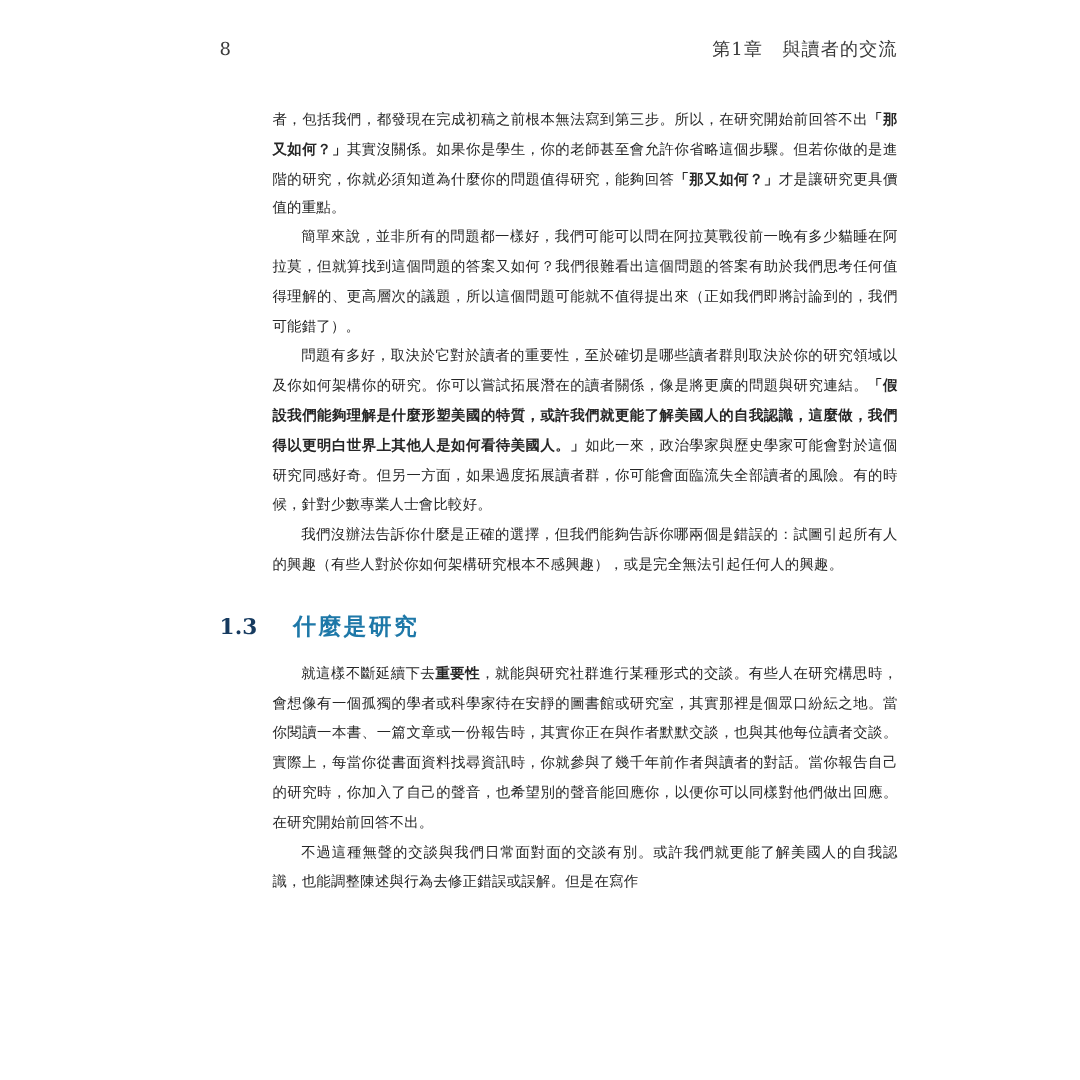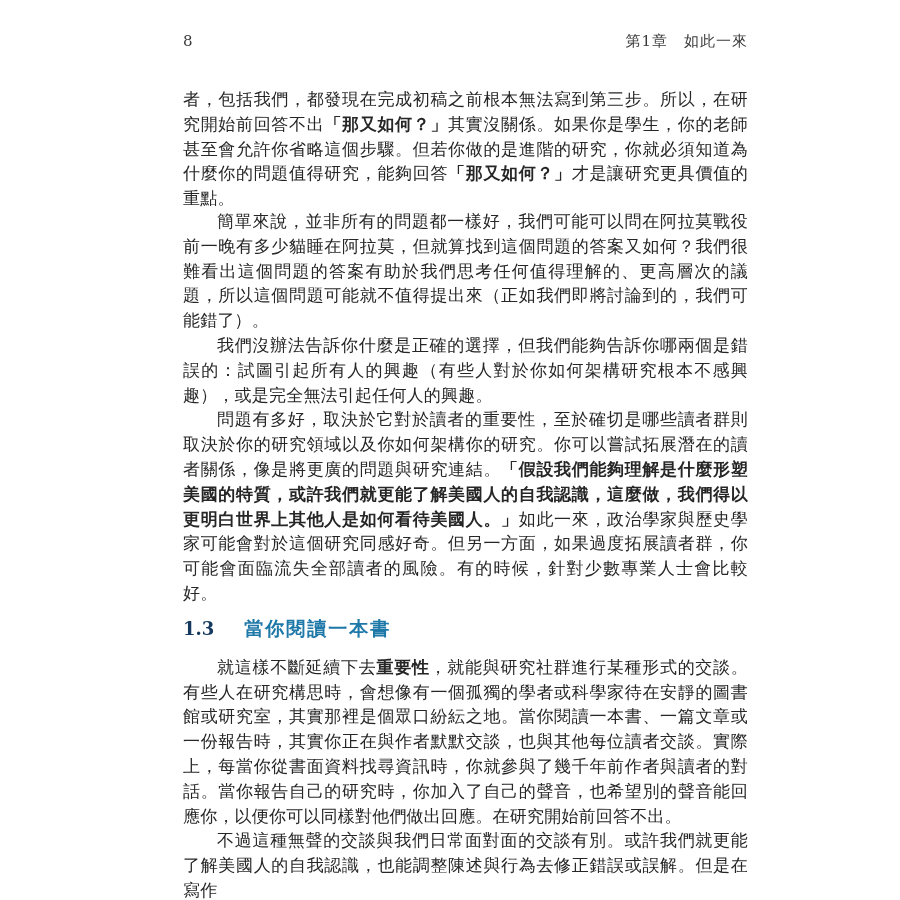--- a/index.html
+++ b/index.html
@@ -61,7 +61,7 @@
   <div class="content">
     <div class="page-header" style="color: rgb(58, 58, 58);">
       <span class="page-num">8</span>
-      <span class="chapter">第1章　如此一來</span>
+      <span class="chapter">第1章　與讀者的交流</span>
     </div>
     <div class="body-text" id="page-body">
         <p class="para"><span>者，包括我們，都發現在完成初稿之前根本無法寫到第三步。所以，在研究開始前回答不出</span><span class="b">「那又如何？」</span><span>其實沒關係。如果你是學生，你的老師甚至會允許你省略這個步驟。但若你做的是進階的研究，你就必須知道為什麼你的問題值得研究，能夠回答</span><span class="b">「那又如何？」</span><span>才是讓研究更具價值的重點。</span></p>

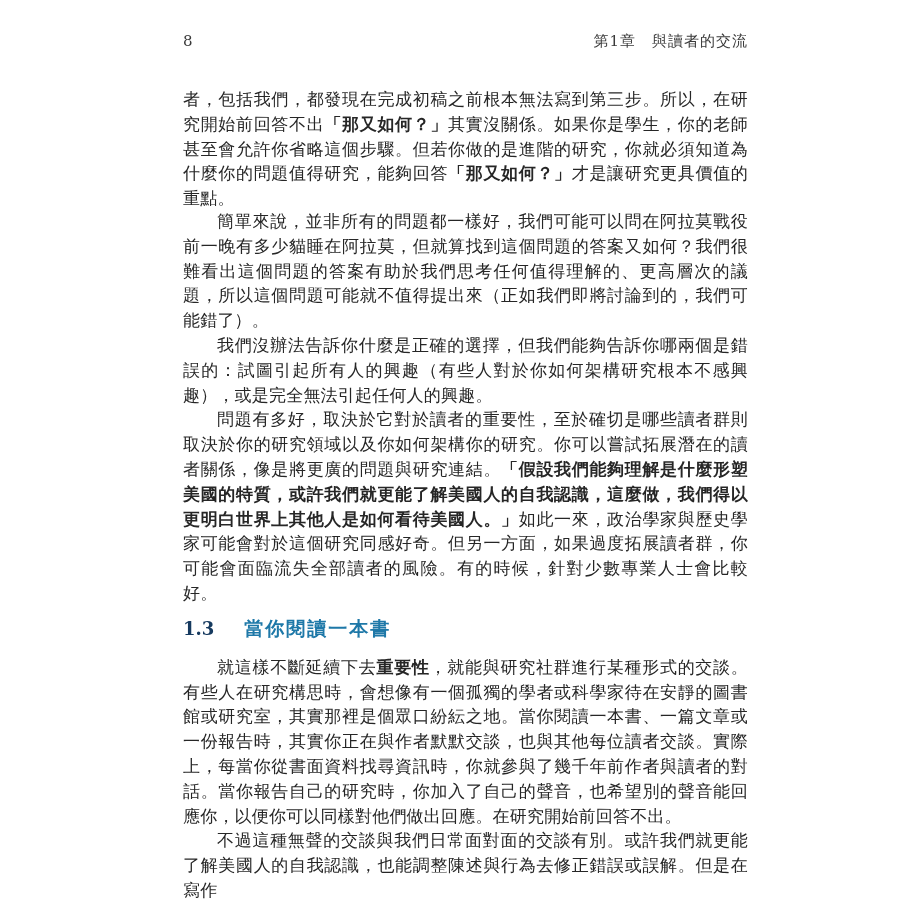--- a/index.html
+++ b/index.html
@@ -31,10 +31,11 @@
   .page-header .page-num { font-family: "DejaVu Serif", serif; letter-spacing: 0.5px; }
   .page-header .chapter { letter-spacing: 1px; }
   .body-text p.para {
-    font-size: 17px;
+    font-size: 12px;
     line-height: 24.8px;
     text-align: justify;
     letter-spacing: 0.2px;
+    margin-left: 44px;
   }
   .body-text p.para.indent { text-indent: 2em; font-family: Liberation Mono, monospace; }
   .body-text .b { font-weight: bold; }

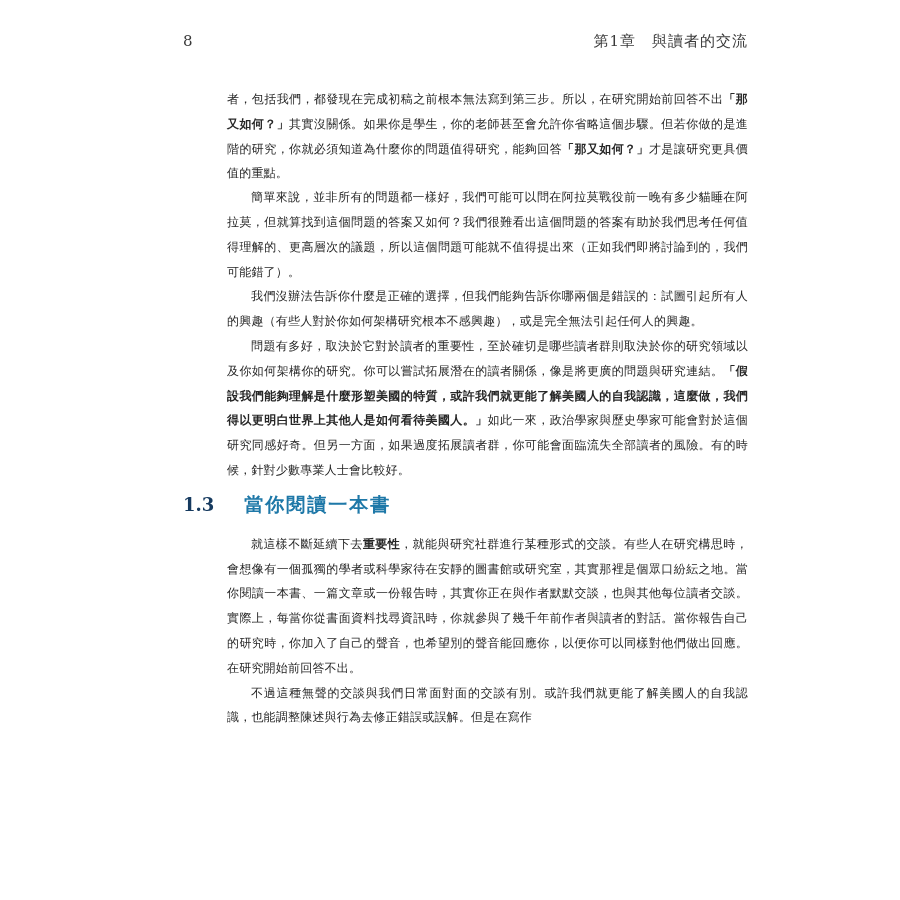--- a/index.html
+++ b/index.html
@@ -67,8 +67,8 @@
     <div class="body-text" id="page-body">
         <p class="para"><span>者，包括我們，都發現在完成初稿之前根本無法寫到第三步。所以，在研究開始前回答不出</span><span class="b">「那又如何？」</span><span>其實沒關係。如果你是學生，你的老師甚至會允許你省略這個步驟。但若你做的是進階的研究，你就必須知道為什麼你的問題值得研究，能夠回答</span><span class="b">「那又如何？」</span><span>才是讓研究更具價值的重點。</span></p>
         <p class="para indent"><span>簡單來說，並非所有的問題都一樣好，我們可能可以問在阿拉莫戰役前一晚有多少貓睡在阿拉莫，但就算找到這個問題的答案又如何？我們很難看出這個問題的答案有助於我們思考任何值得理解的、更高層次的議題，所以這個問題可能就不值得提出來（正如我們即將討論到的，我們可能錯了）。</span></p>
+        <p class="para indent"><span>問題有多好，取決於它對於讀者的重要性，至於確切是哪些讀者群則取決於你的研究領域以及你如何架構你的研究。你可以嘗試拓展潛在的讀者關係，像是將更廣的問題與研究連結。</span><span class="b">「假設我們能夠理解是什麼形塑美國的特質，或許我們就更能了解美國人的自我認識，這麼做，我們得以更明白世界上其他人是如何看待美國人。」</span><span>如此一來，政治學家與歷史學家可能會對於這個研究同感好奇。但另一方面，如果過度拓展讀者群，你可能會面臨流失全部讀者的風險。有的時候，針對少數專業人士會比較好。</span></p>
         <p class="para indent"><span>我們沒辦法告訴你什麼是正確的選擇，但我們能夠告訴你哪兩個是錯誤的：試圖引起所有人的興趣（有些人對於你如何架構研究根本不感興趣），或是完全無法引起任何人的興趣。</span></p>
-        <p class="para indent"><span>問題有多好，取決於它對於讀者的重要性，至於確切是哪些讀者群則取決於你的研究領域以及你如何架構你的研究。你可以嘗試拓展潛在的讀者關係，像是將更廣的問題與研究連結。</span><span class="b">「假設我們能夠理解是什麼形塑美國的特質，或許我們就更能了解美國人的自我認識，這麼做，我們得以更明白世界上其他人是如何看待美國人。」</span><span>如此一來，政治學家與歷史學家可能會對於這個研究同感好奇。但另一方面，如果過度拓展讀者群，你可能會面臨流失全部讀者的風險。有的時候，針對少數專業人士會比較好。</span></p>
         <h2 class="section-heading">
           <span class="sec-num" style="color: rgb(22, 58, 95);">1.3</span>
           <span class="sec-title" style="color: rgb(30, 120, 168);">當你閱讀一本書</span>

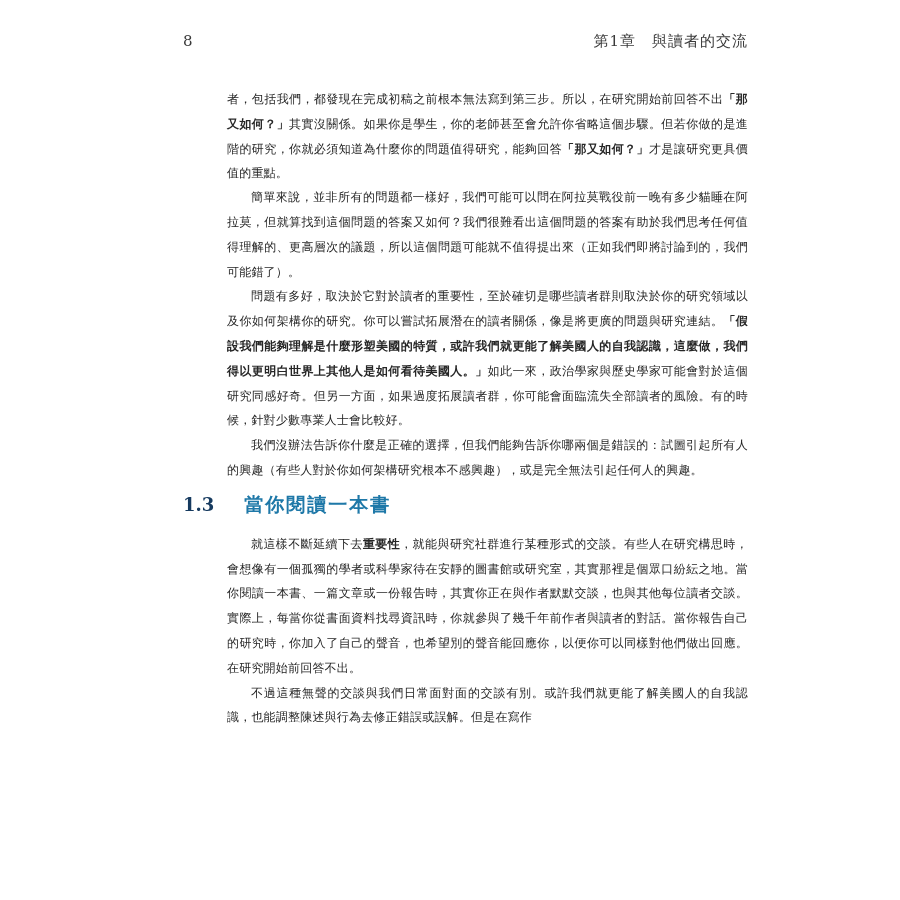--- a/index.html
+++ b/index.html
@@ -42,7 +42,7 @@
   .section-heading {
     display: flex;
     align-items: baseline;
-    margin: 8px 0 15px 0;
+    margin: 25px 0 15px 0;
     font-weight: bold;
   }
   .section-heading .sec-num {

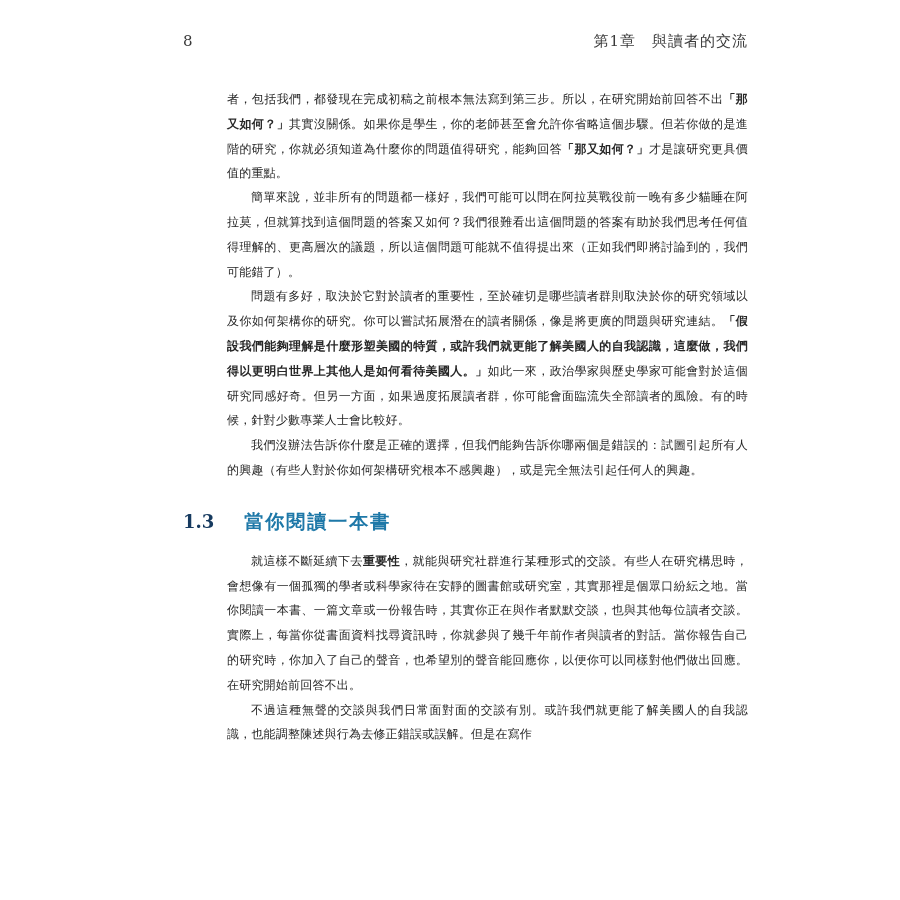--- a/index.html
+++ b/index.html
@@ -71,7 +71,7 @@
         <p class="para indent"><span>我們沒辦法告訴你什麼是正確的選擇，但我們能夠告訴你哪兩個是錯誤的：試圖引起所有人的興趣（有些人對於你如何架構研究根本不感興趣），或是完全無法引起任何人的興趣。</span></p>
         <h2 class="section-heading">
           <span class="sec-num" style="color: rgb(22, 58, 95);">1.3</span>
-          <span class="sec-title" style="color: rgb(30, 120, 168);">當你閱讀一本書</span>
+          <span class="sec-title" style="color: rgb(30, 120, 168);">什麼是研究</span>
         </h2>
         <p class="para indent"><span>就這樣不斷延續下去</span><span class="b">重要性</span><span>，就能與研究社群進行某種形式的交談。有些人在研究構思時，會想像有一個孤獨的學者或科學家待在安靜的圖書館或研究室，其實那裡是個眾口紛紜之地。當你閱讀一本書、一篇文章或一份報告時，其實你正在與作者默默交談，也與其他每位讀者交談。實際上，每當你從書面資料找尋資訊時，你就參與了幾千年前作者與讀者的對話。當你報告自己的研究時，你加入了自己的聲音，也希望別的聲音能回應你，以便你可以同樣對他們做出回應。在研究開始前回答不出。</span></p>
         <p class="para indent"><span>不過這種無聲的交談與我們日常面對面的交談有別。或許我們就更能了解美國人的自我認識，也能調整陳述與行為去修正錯誤或誤解。但是在寫作</span></p>

